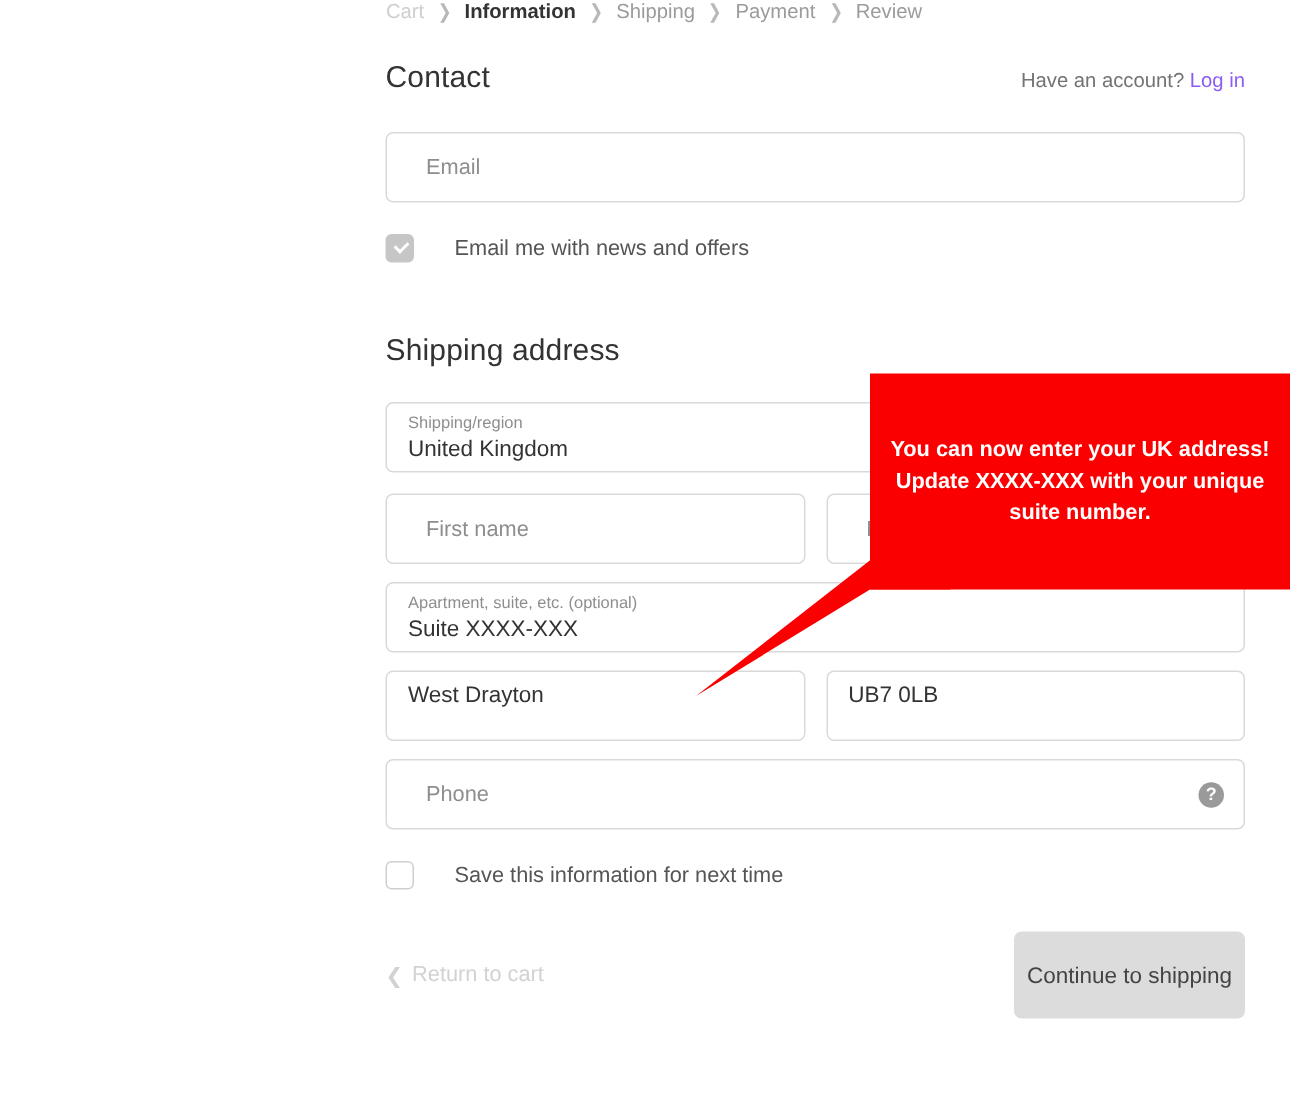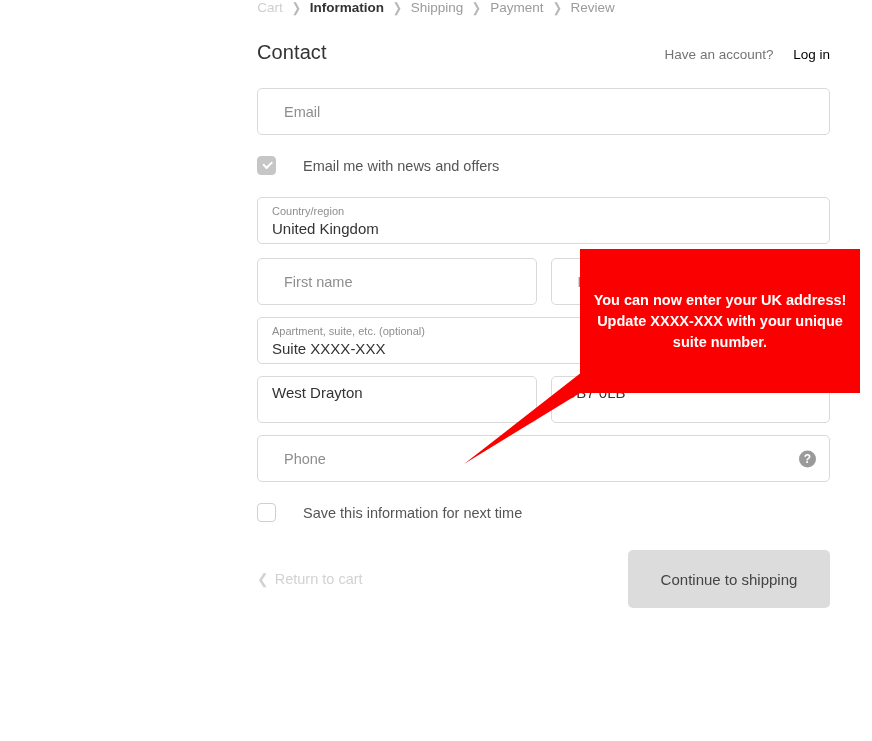--- a/index.html
+++ b/index.html
@@ -72,9 +72,8 @@
     color: #737373;
   }
   .login-link {
-    color: #000000;
+    color: #8b5cf6;
     text-decoration: none;
-    margin-left: 16px;
   }
 
   

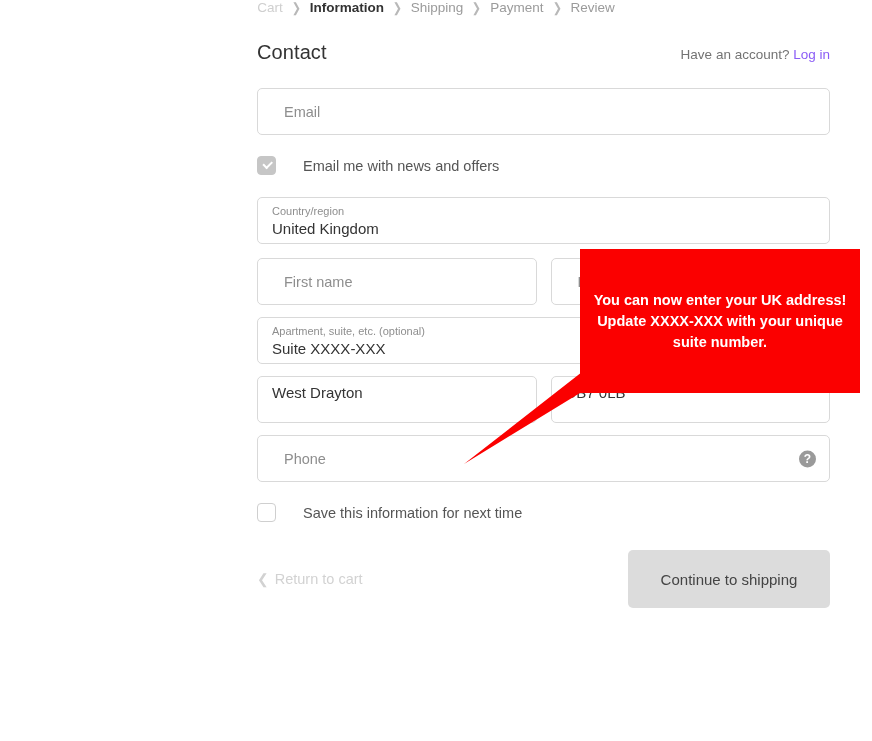--- a/index.html
+++ b/index.html
@@ -280,6 +280,9 @@
     <span class="cblabel">Email me with news and offers</span>
   </div>
 
+  <div class="section-head" style="margin-top:48px;">
+    <div class="section-title">Shipping address</div>
+  </div>
 
   <div style="margin-top:22px;">
     <div class="field filled">

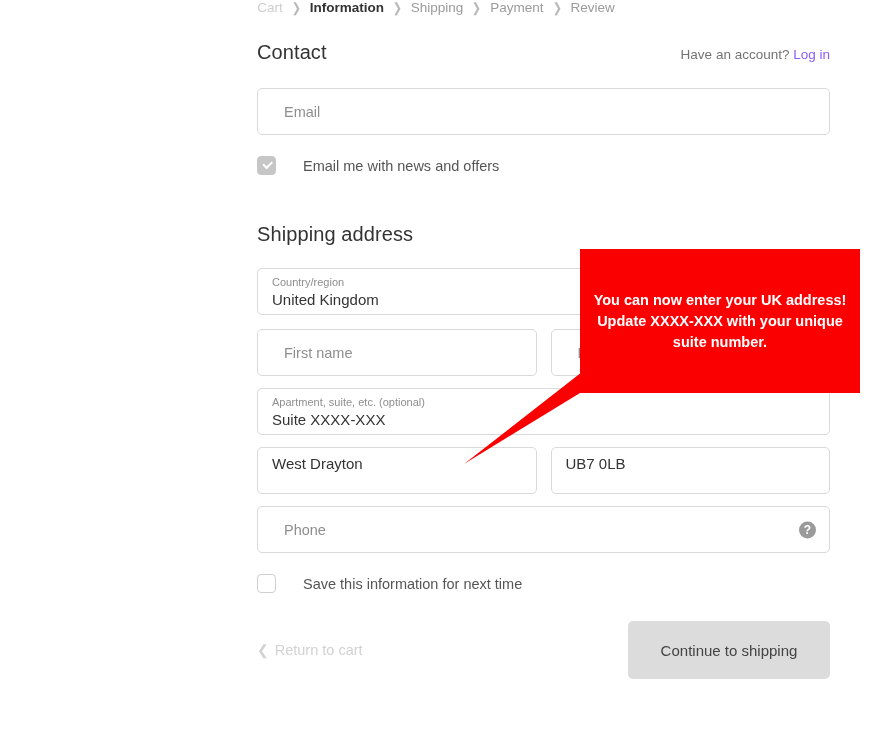--- a/index.html
+++ b/index.html
@@ -286,7 +286,7 @@
 
   <div style="margin-top:22px;">
     <div class="field filled">
-      <span class="flabel">Country/region</span>
+      <span class="flabel">Shipping/region</span>
       <span class="fvalue">United Kingdom</span>
     </div>
   </div>

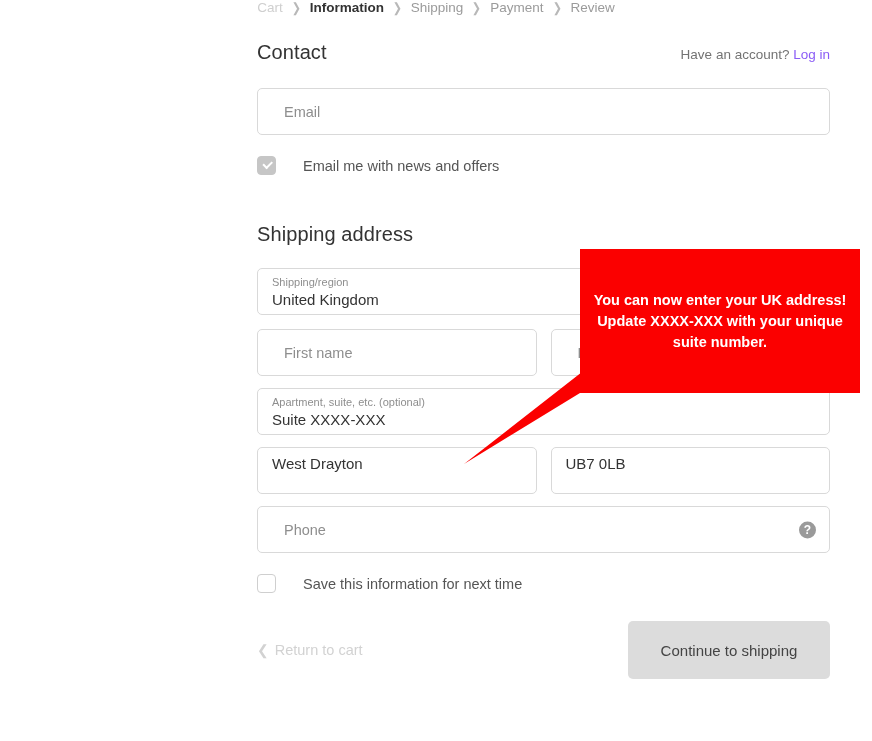--- a/index.html
+++ b/index.html
@@ -200,7 +200,7 @@
     background: #dcdcdc;
     border: none;
     border-radius: 5px;
-    width: 202px;
+    width: 154px;
     height: 58px;
     font-size: 15px;
     color: #444444;

